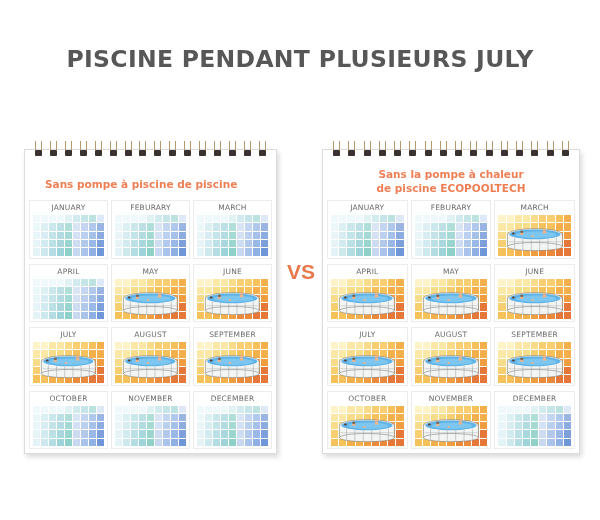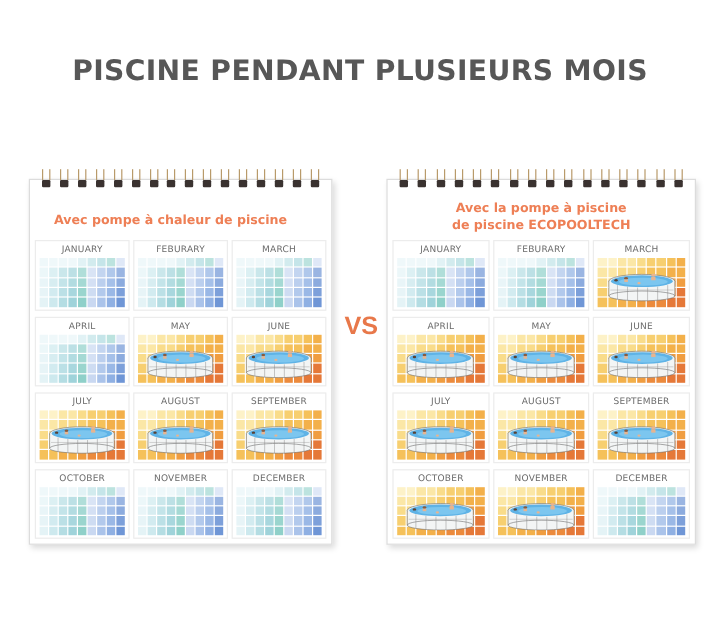--- a/index.html
+++ b/index.html
@@ -69,7 +69,7 @@
 <body>
 
 <div class="headline">
-  <div>PISCINE PENDANT PLUSIEURS MOIS</div>
+  <div>PISCINE PENDANT PLUSIEURS JULY</div>
 </div>
 
 <div class="calendar cal-left">

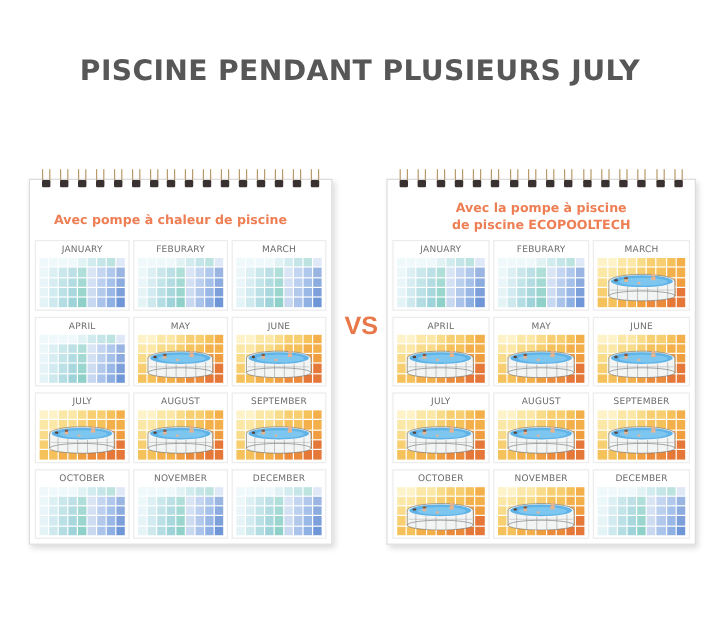--- a/index.html
+++ b/index.html
@@ -946,7 +946,7 @@
       </div>
     </div>
   <div class="cal-title">
-    <div>Avec la pompe à piscine</div>
+    <div>Sans la pompe à chaleur</div>
     <div>de piscine ECOPOOLTECH</div>
   </div>
   <div class="grid">

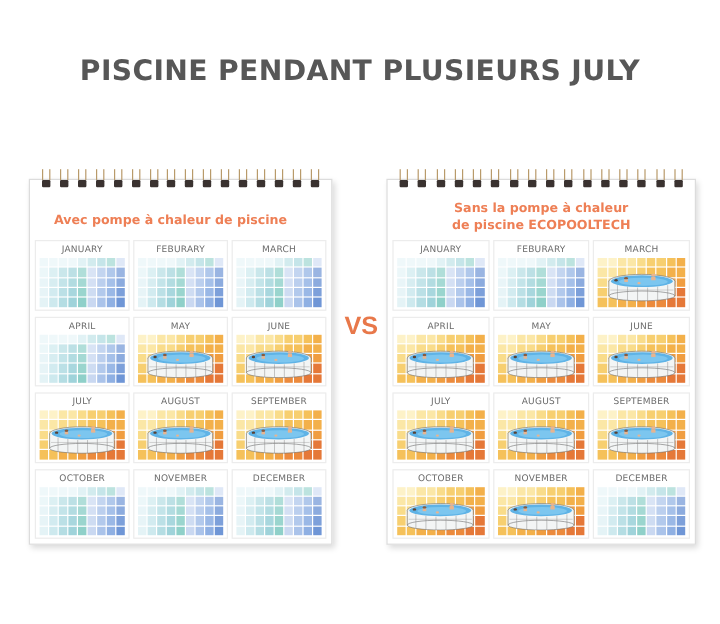--- a/index.html
+++ b/index.html
@@ -140,7 +140,7 @@
       </div>
     </div>
   <div class="cal-title">
-    <div>Avec pompe à chaleur de piscine</div>
+    <div>Sans pompe à piscine de piscine</div>
   </div>
   <div class="grid">
       <div class="month cold">

